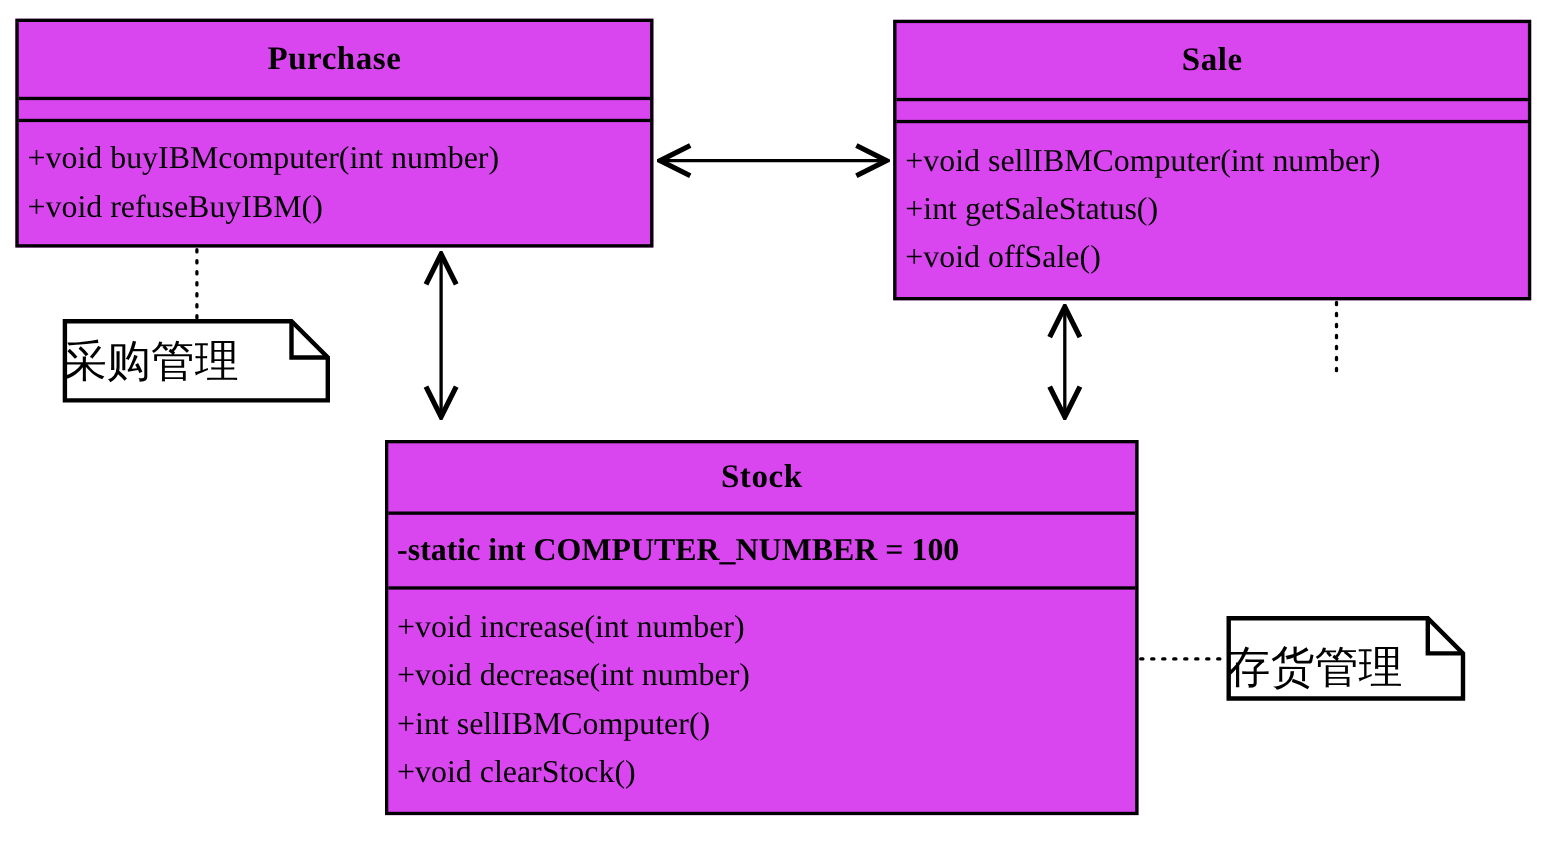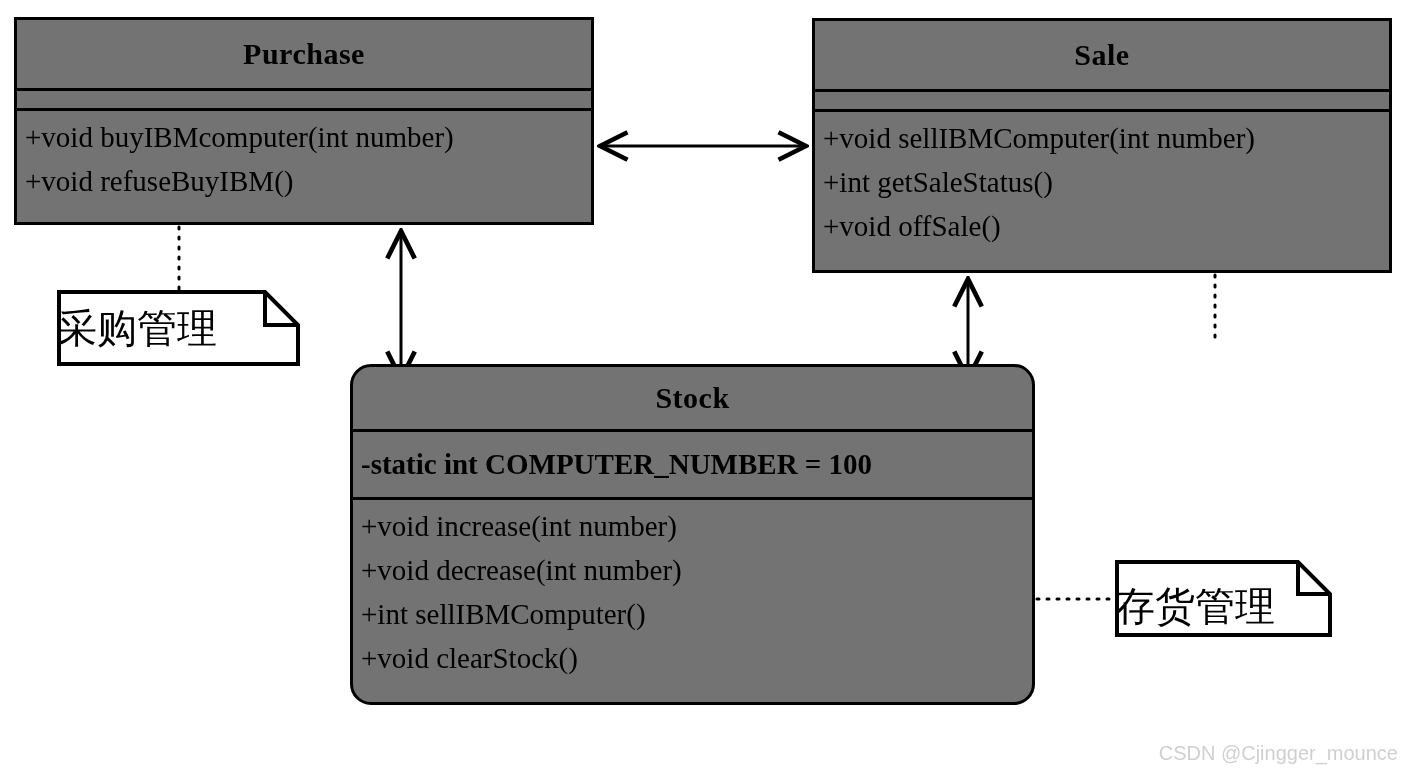--- a/index.html
+++ b/index.html
@@ -22,7 +22,7 @@
     position: absolute;
     box-sizing: border-box;
     border: 3px solid #000000;
-    background: #737373;
+    background: #d946ef;
     display: flex;
     flex-direction: column;
   }

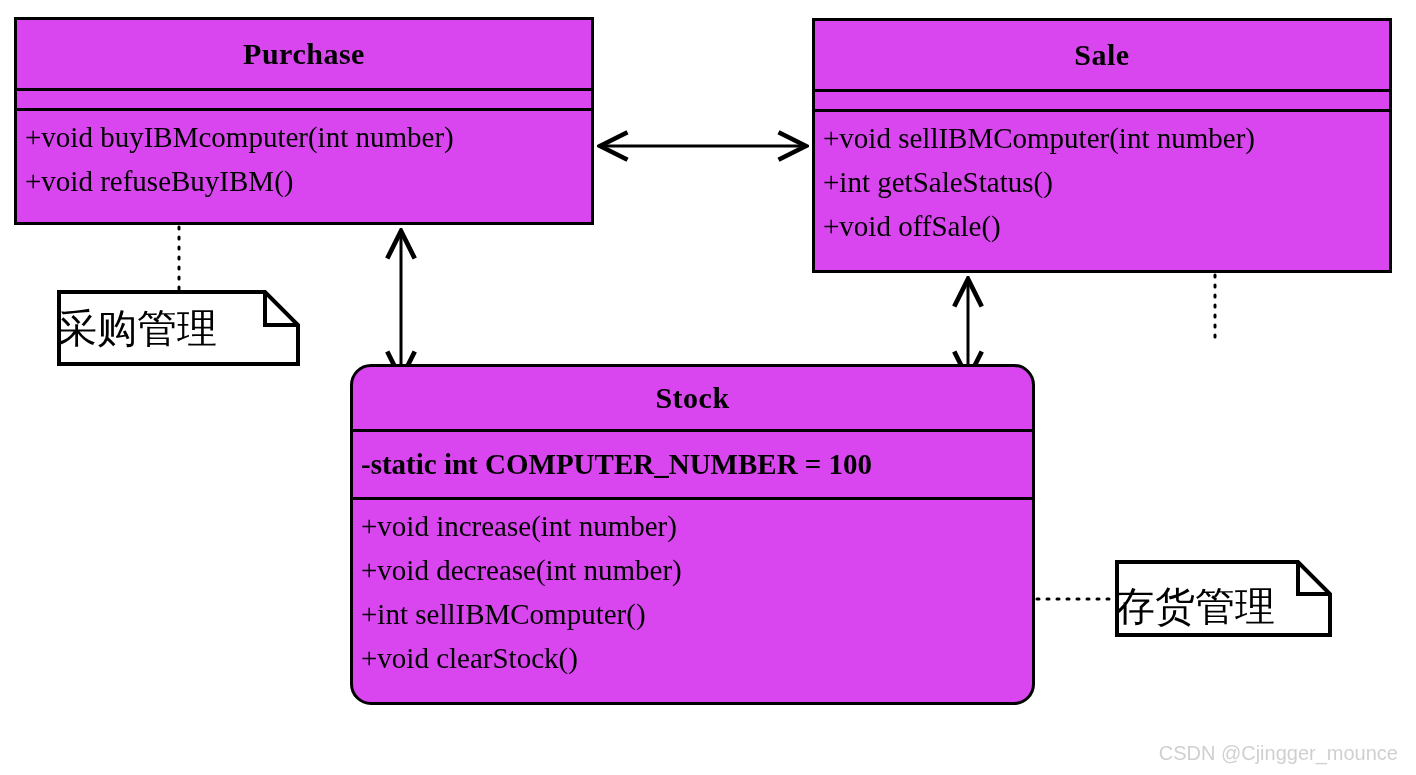--- a/index.html
+++ b/index.html
@@ -54,7 +54,7 @@
     padding: 4px 8px 6px 8px;
     display: flex;
     flex-direction: column;
-    justify-content: flex-start;
+    justify-content: center;
     flex: 1 1 auto;
   }
   .member {

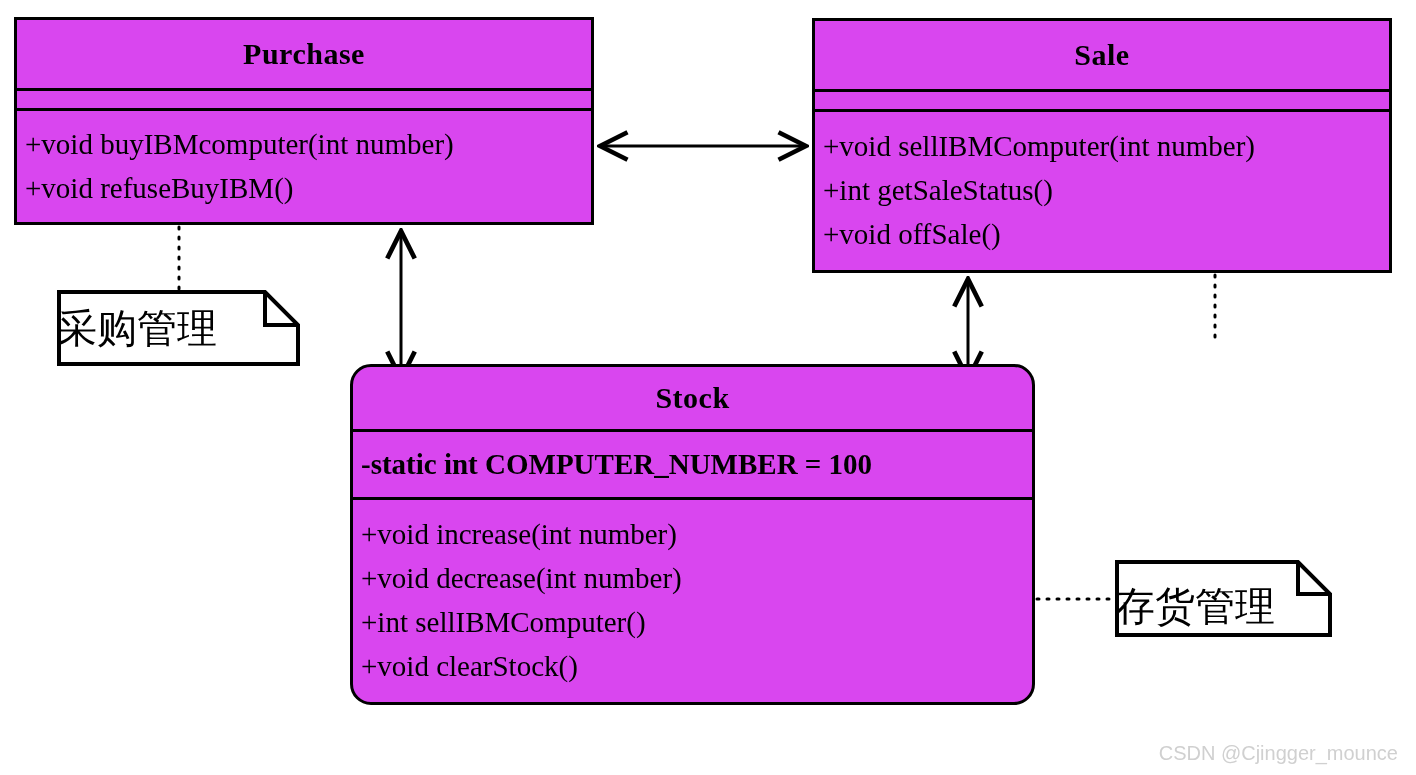--- a/index.html
+++ b/index.html
@@ -154,7 +154,7 @@
     </div>
   </div>
 
-  <div class="uml-class" style="left:350px; top:364px; width:685px; height:341px;border-radius:21px;">
+  <div class="uml-class" style="left:350px; top:400px; width:685px; height:341px;">
     <div class="uml-name" style="height:65px;">Stock</div>
     <div class="uml-attrs" style="height:68px;">
       <div class="member">-static int COMPUTER_NUMBER = 100</div>

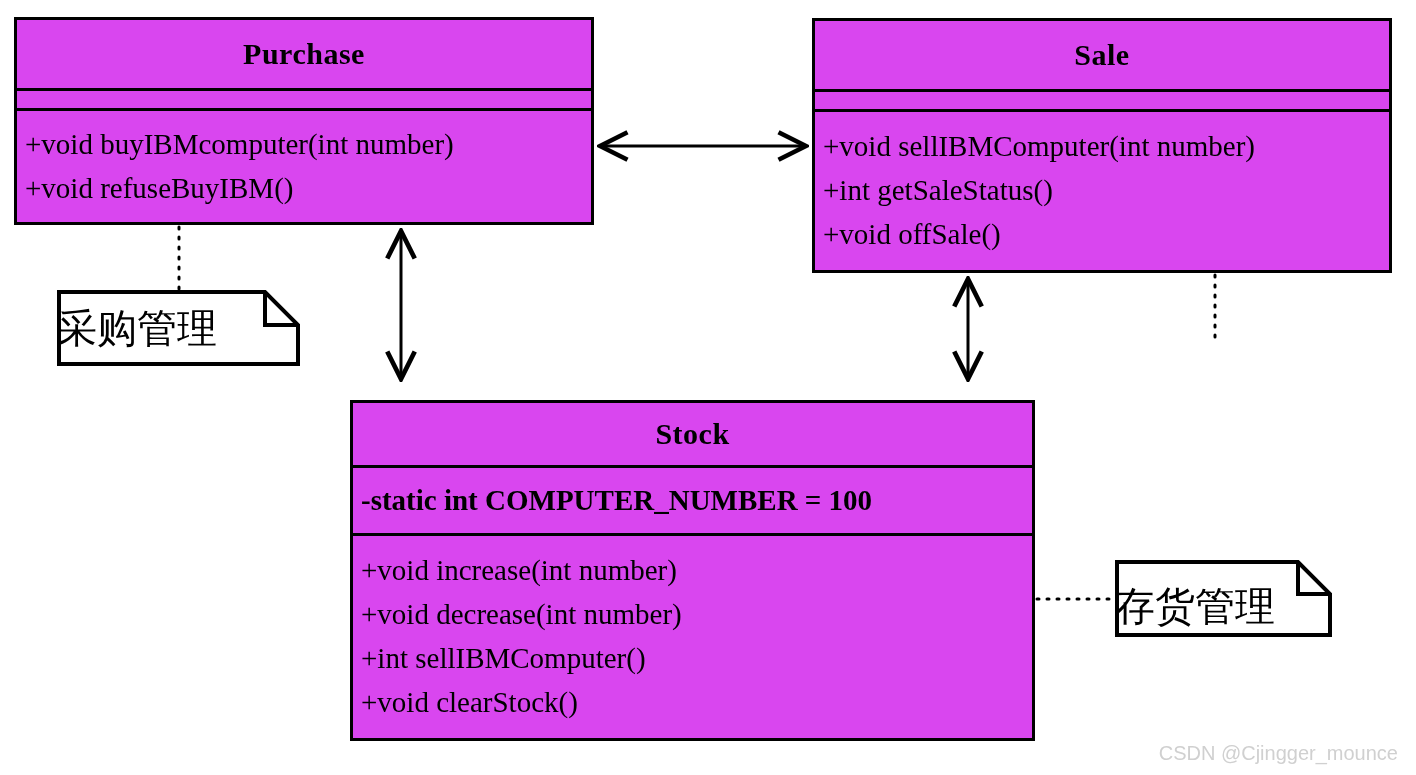--- a/index.html
+++ b/index.html
@@ -184,7 +184,6 @@
     <div class="note-text">存货管理</div>
   </div>
 
-  <div class="watermark">CSDN @Cjingger_mounce</div>
 
 </div>
 

